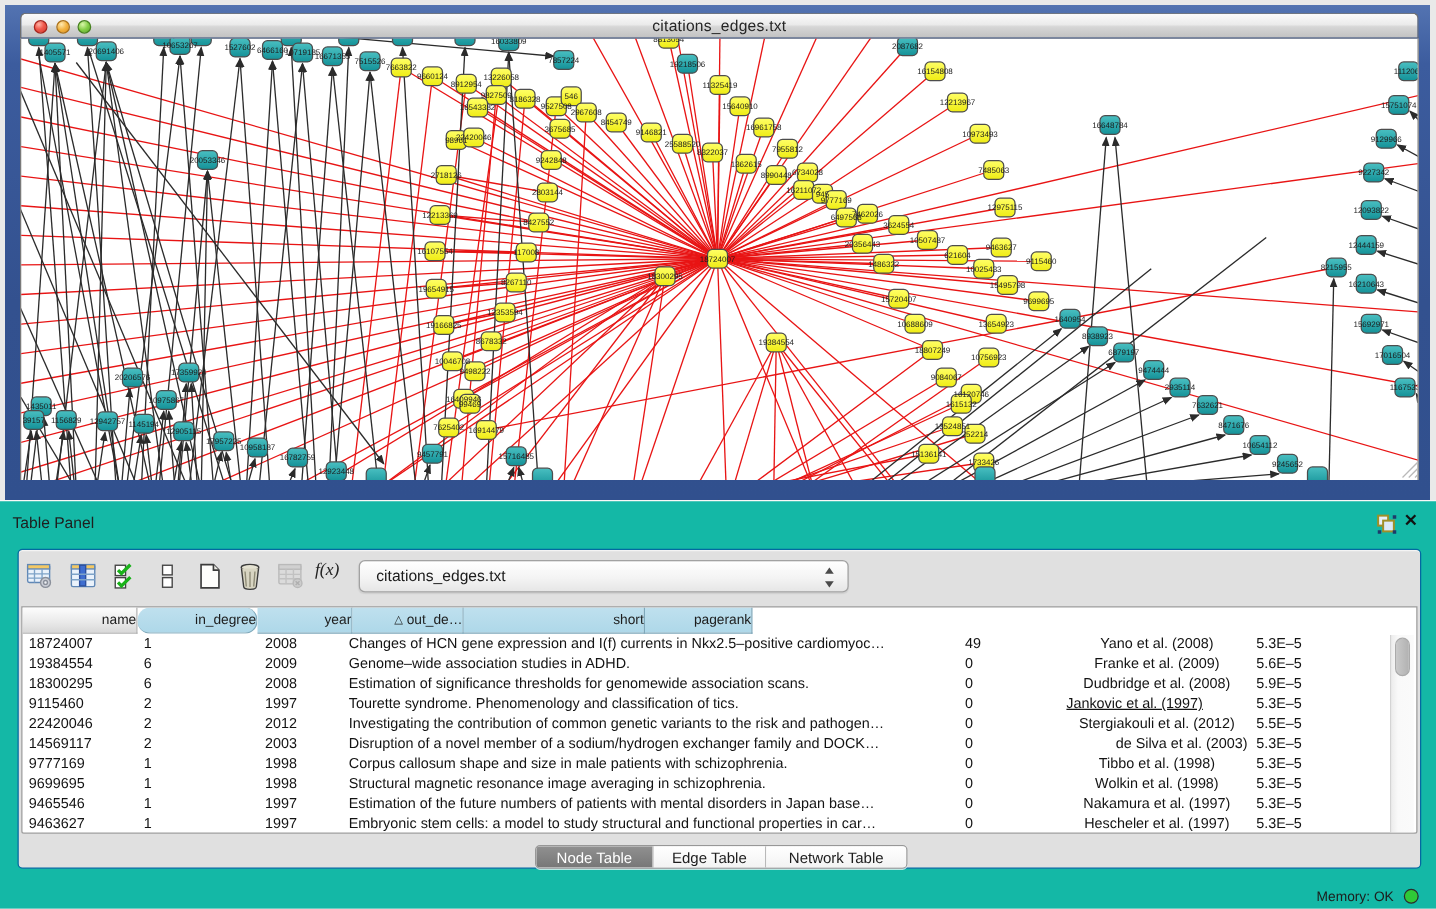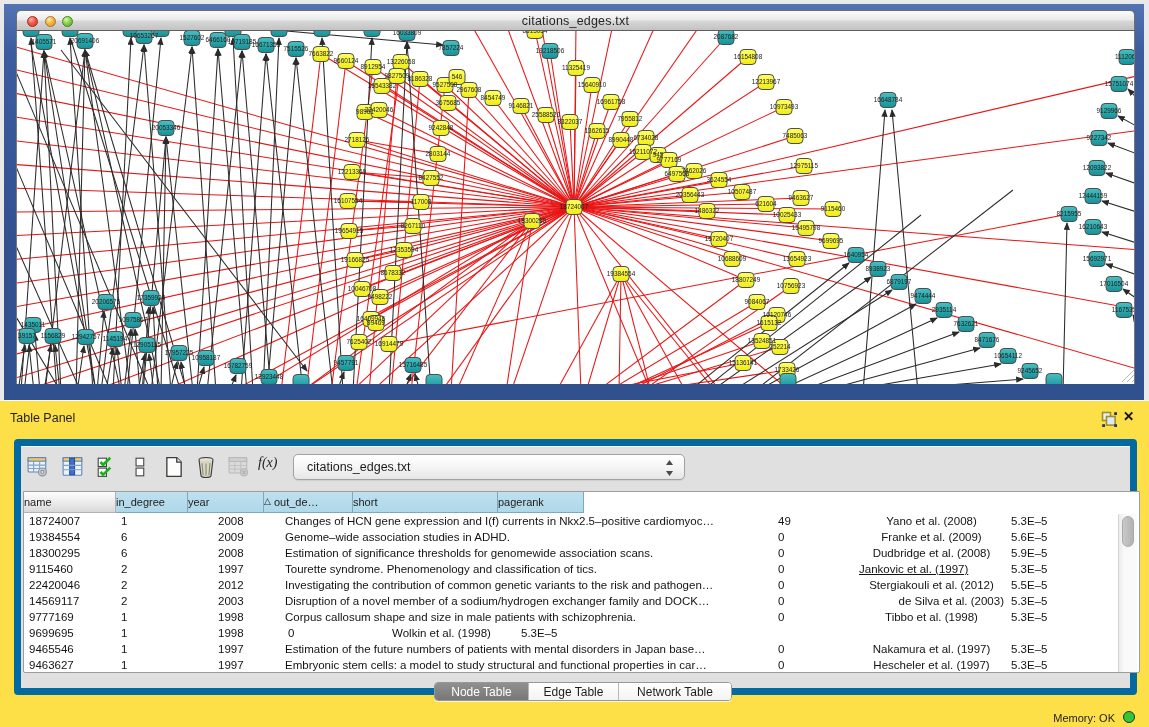--- a/index.html
+++ b/index.html
@@ -27,7 +27,7 @@
 
   
   #table-panel{position:absolute;left:0;top:400px;width:1149px;height:327px;
-    background:#fde047;border-top:1px solid #f8f8f8;}
+    background:#14b8a6;border-top:1px solid #f8f8f8;}
   #panel-title{position:absolute;left:10px;top:10px;font-size:12.5px;color:#1f1f1f;}
   #panel-float{position:absolute;left:1101px;top:10px;width:17px;height:17px;cursor:pointer;}
   #panel-close{position:absolute;left:1123px;top:7px;width:16px;height:18px;

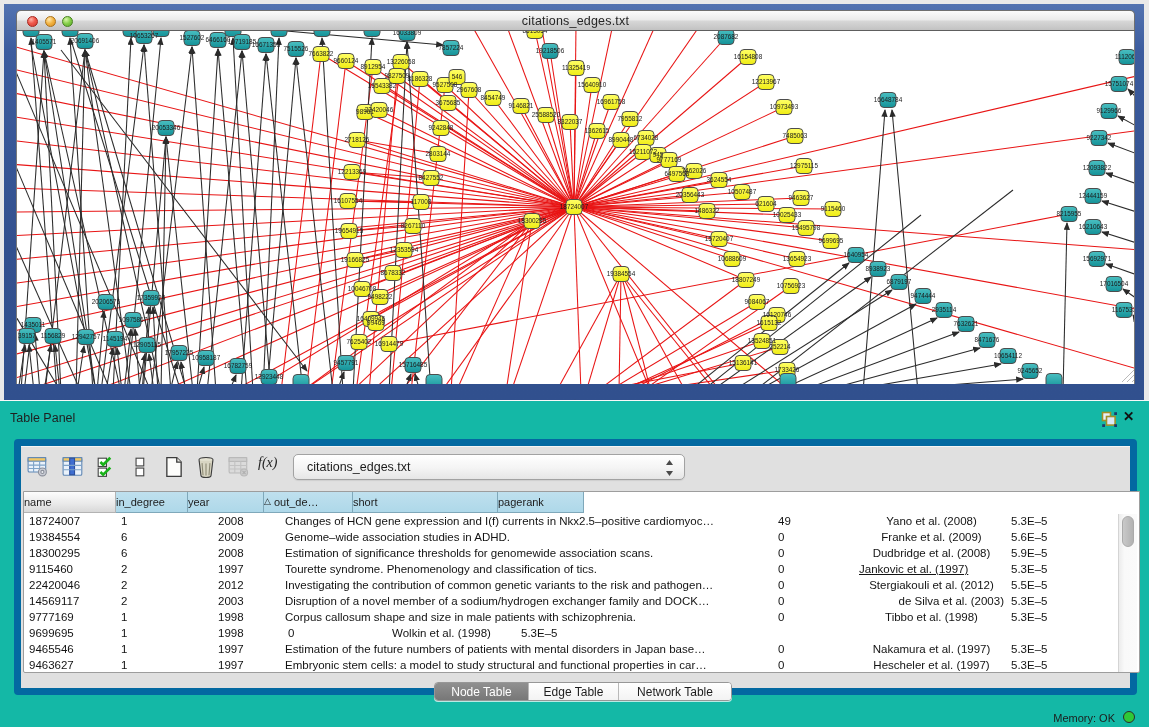--- a/index.html
+++ b/index.html
@@ -33,7 +33,7 @@
   #panel-close{position:absolute;left:1123px;top:7px;width:16px;height:18px;
     font-size:13.5px;font-weight:bold;color:#111;cursor:pointer;}
   #panel-box{position:absolute;left:14px;top:38px;width:1123px;height:256px;
-    background:#e0e0e0;border:7px solid #0369a1;border-radius:4px;
+    background:#e0e0e0;border:1px solid #0369a1;border-radius:4px;
     box-shadow:inset 0 1px 0 #f4f4f4;}
   .tbtn{position:absolute;top:7px;width:26px;height:28px;}
   .tbtn svg{display:block;margin:3px auto 0;}

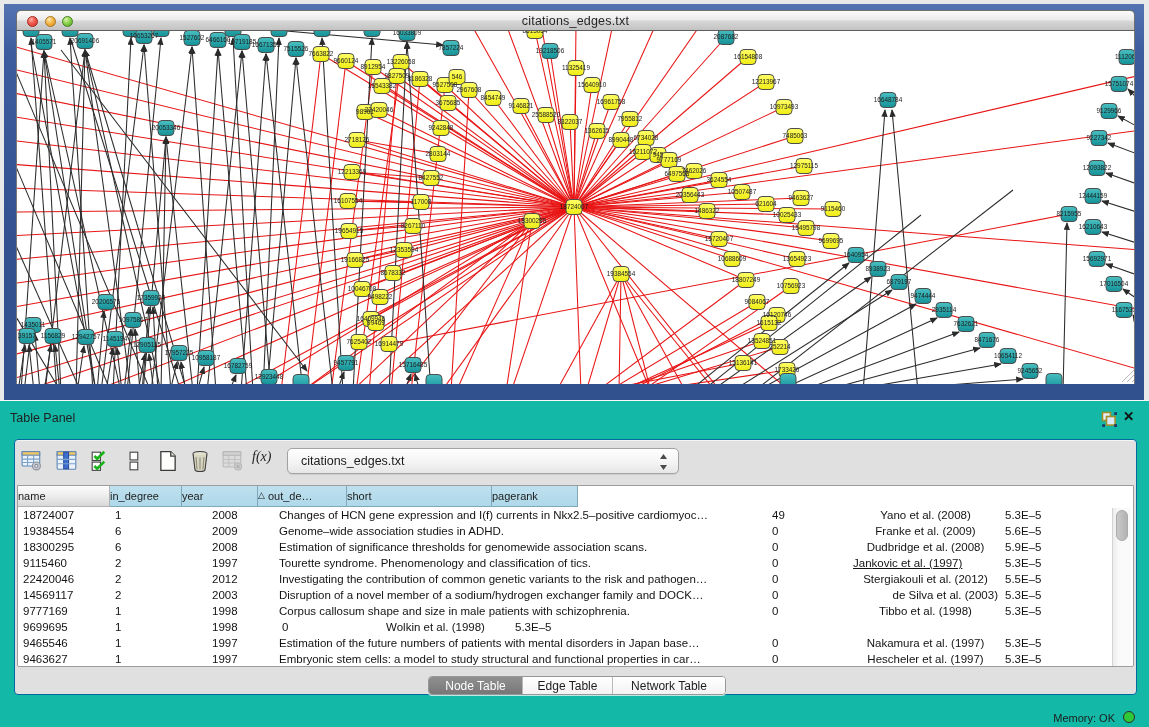--- a/index.html
+++ b/index.html
@@ -46,7 +46,7 @@
   #tablewrap{position:absolute;left:2px;top:45px;width:1117px;height:182px;
     background:#fff;border:1px solid #9d9d9d;border-radius:0 0 2px 2px;overflow:hidden;}
   #thead{position:absolute;left:0;top:0;height:21px;width:1066px;display:flex;}
-  .th{height:21px;display:flex;align-items:center;justify-content:flex-start;
+  .th{height:21px;display:flex;align-items:center;justify-content:flex-end;
       font-size:11px;color:#1c1c1c;flex:0 0 auto;}
   .th-blue{background:linear-gradient(180deg,#bfe0ee 0%,#aed8e9 100%);
       border-right:1px solid #7fa8ba;border-bottom:1px solid #7fa8ba;}

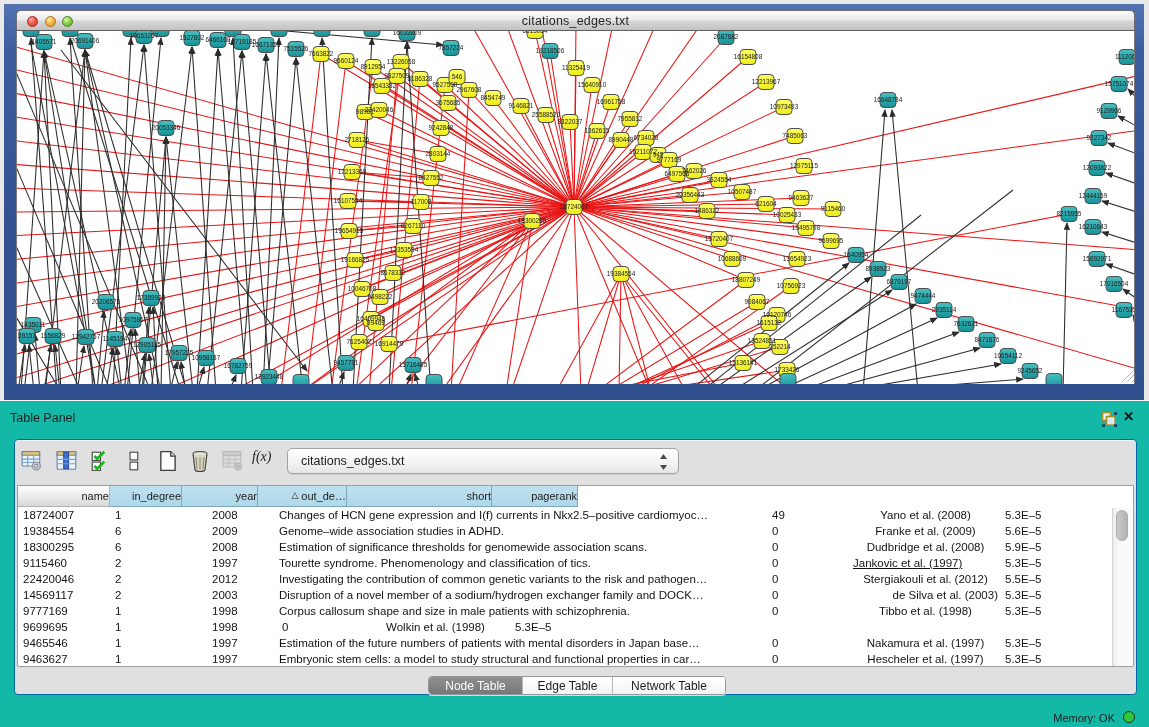--- a/index.html
+++ b/index.html
@@ -692,7 +692,7 @@
           <div class="th th-gray" style="width: 92px;">
             <span>name</span>
           </div>
-          <div class="th th-blue" style="width: 72px;">
+          <div class="th th-blue" style="width: 96px; border-radius: 10px;">
             <span>in_degree</span>
           </div>
           <div class="th th-blue" style="width: 76px;">

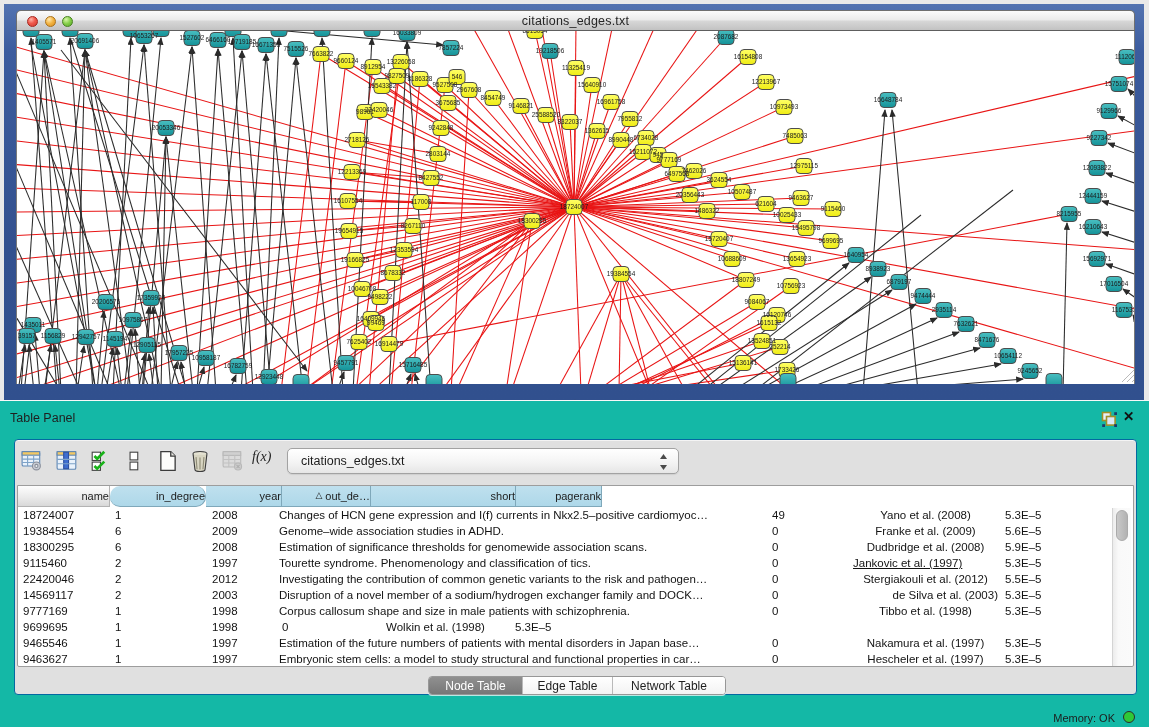--- a/index.html
+++ b/index.html
@@ -777,6 +777,7 @@
             <div class="td" style="width: 92px; padding-left: 5px;">9699695</div>
             <div class="td" style="width: 88px; padding-left: 5px;">1</div>
             <div class="td" style="width: 76px; padding-left: 14px;">1998</div>
+            <div class="td" style="width: 490px; padding-left: 5px;">Structural magnetic resonance image averaging in schizophrenia.</div>
             <div class="td" style="width: 89px; padding-left: 8px;">0</div>
             <div class="td" style="width: 145px; text-align: center;">Wolkin et al. (1998)</div>
             <div class="td" style="width: 86px; padding-left: 7px;">5.3E–5</div>

